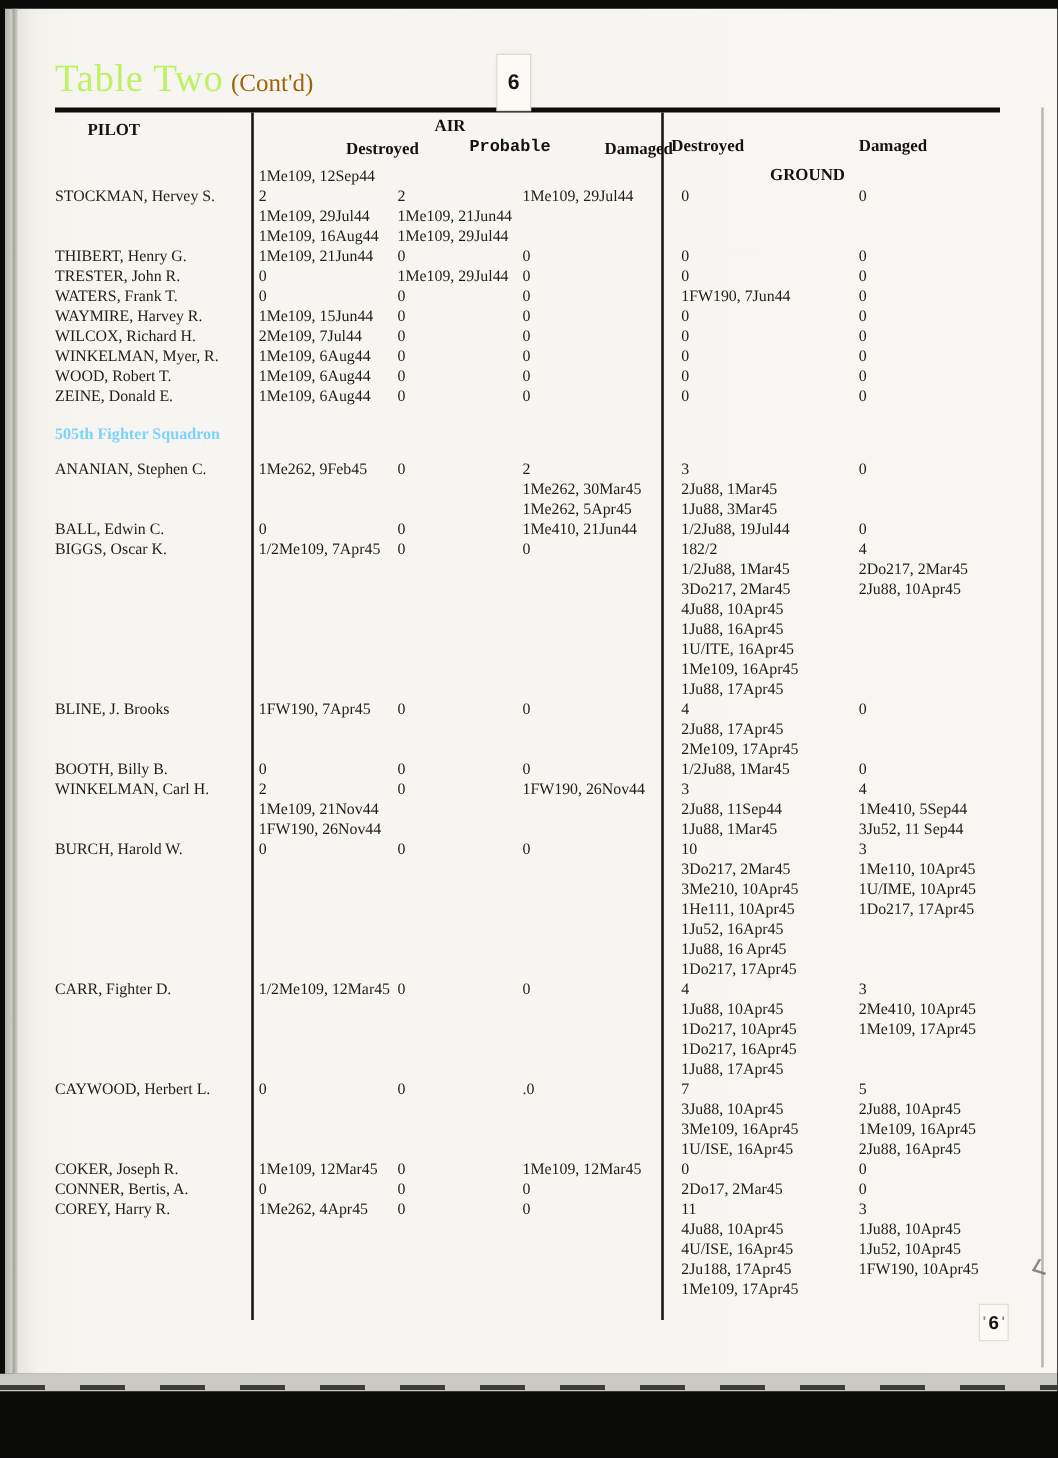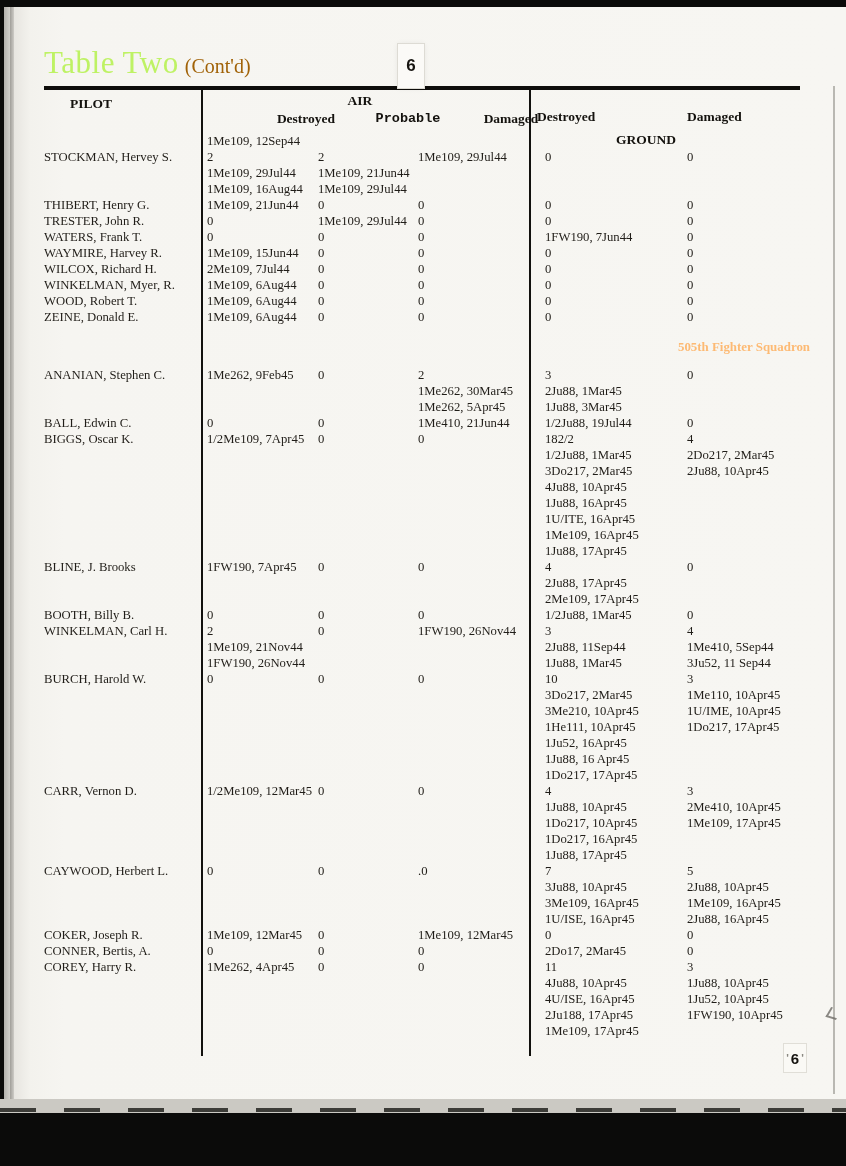--- a/index.html
+++ b/index.html
@@ -77,7 +77,7 @@
   .cell{white-space:nowrap;}
   .cell div{white-space:nowrap;}
   .cell-gd{padding-left:8px;}
-  .section-row{font-weight:bold;margin:14px 0 12px 0;font-size:12.9px;color:#fdba74;text-align:right;}
+  .section-row{font-weight:bold;margin:14px 0 12px 0;font-size:12.9px;color:#7dd3fc;}
   .page-label-bottom{
     position:absolute;left:784px;top:1044px;width:22px;height:28px;
     background:#faf9f5;box-shadow:0 0 0 1px #e0ded7;

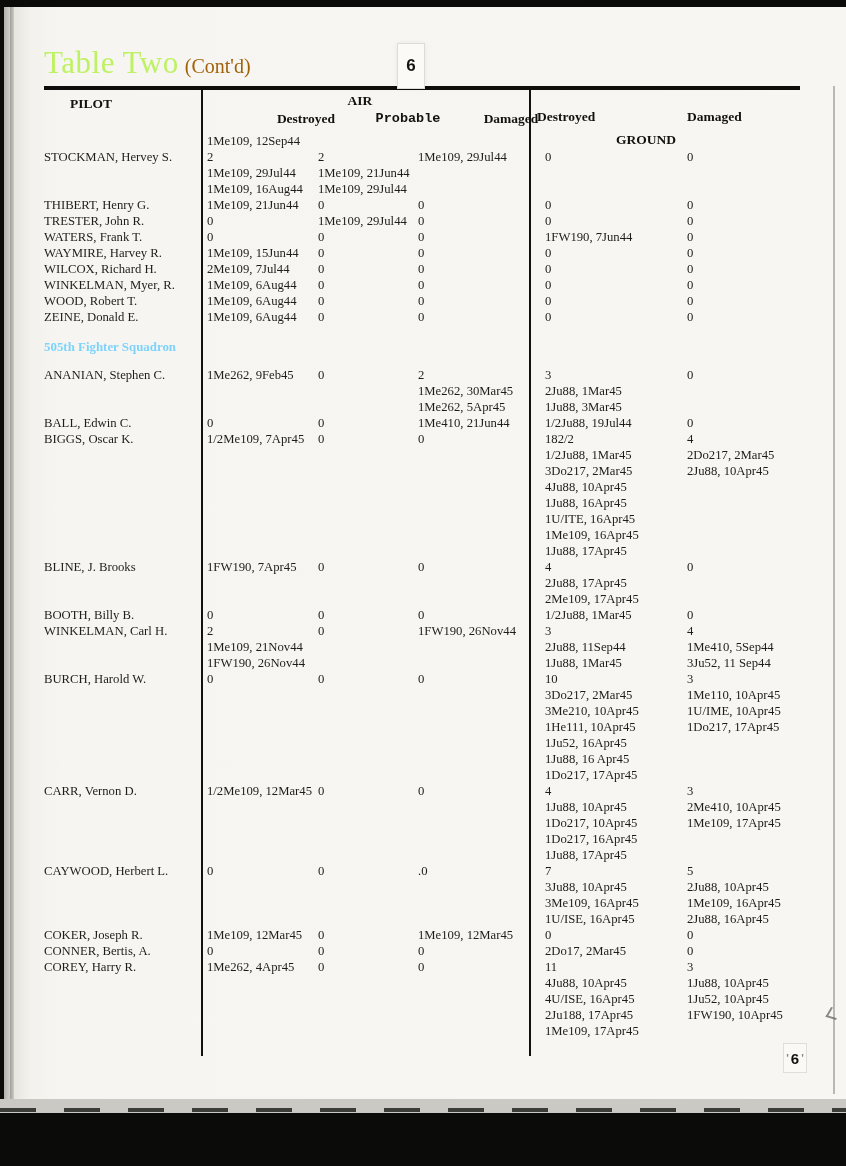--- a/index.html
+++ b/index.html
@@ -455,7 +455,7 @@
           </div>
         </div>
         <div class="row">
-          <div class="cell">CARR, Vernon D.</div>
+          <div class="cell">CARR, Fighter D.</div>
           <div class="cell">
             <div>1/2Me109, 12Mar45</div>
           </div>

